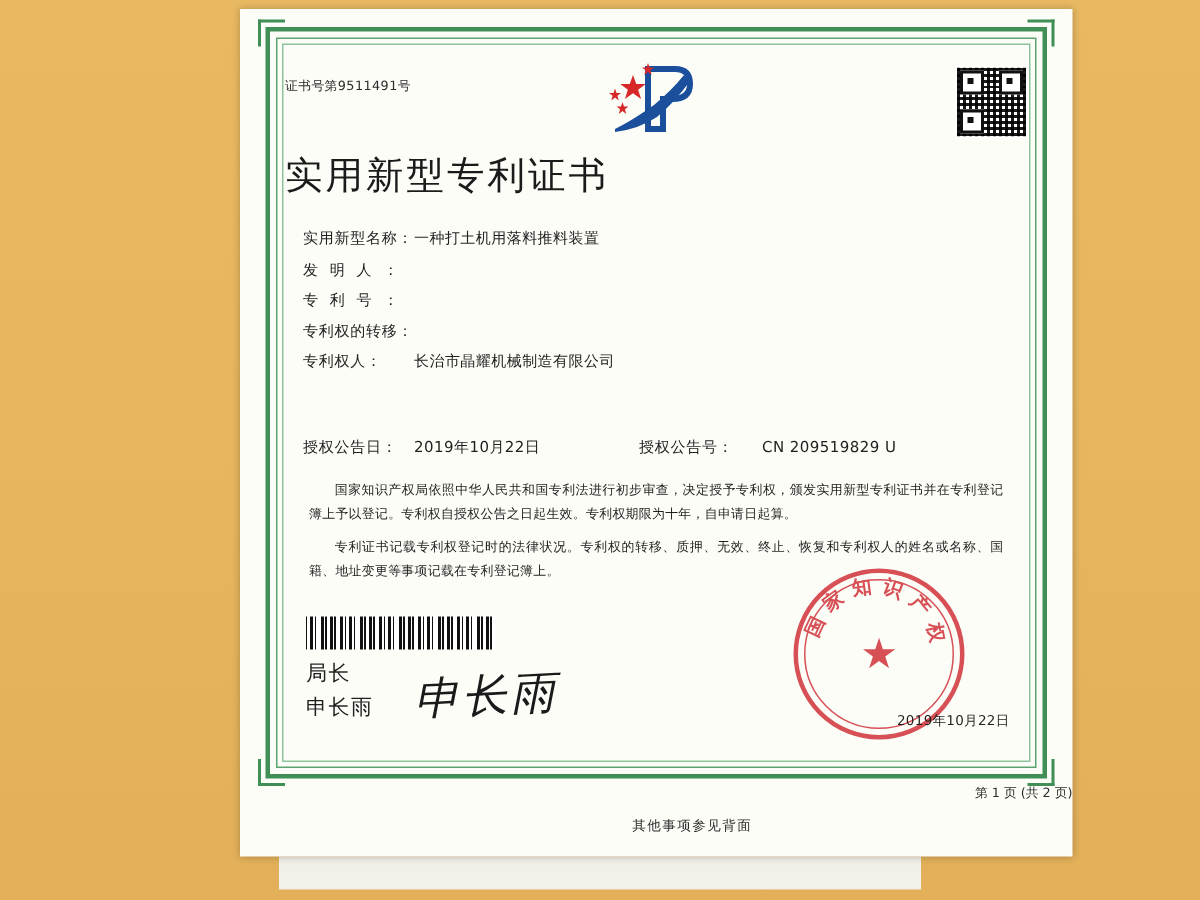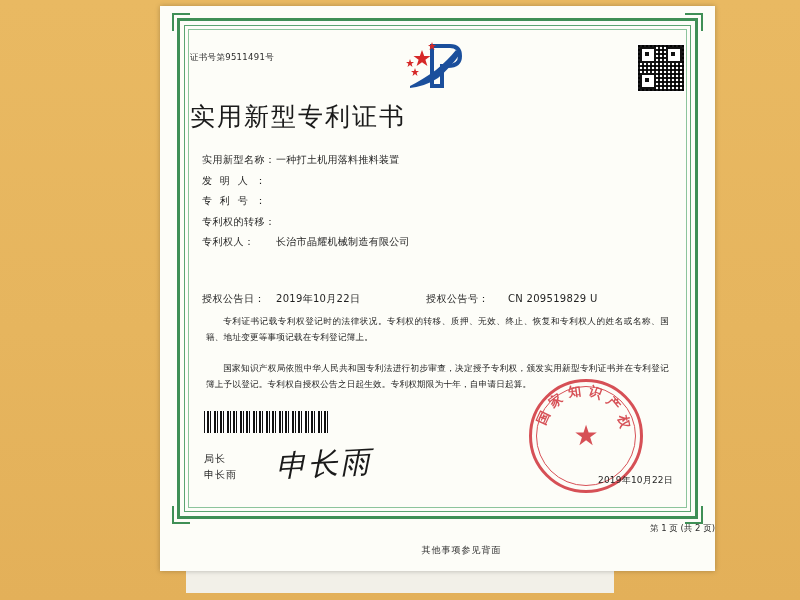--- a/index.html
+++ b/index.html
@@ -373,8 +373,8 @@
           <div class="field-value">CN 209519829 U</div>
         </div>
 
+        <div class="para">国家知识产权局依照中华人民共和国专利法进行初步审查，决定授予专利权，颁发实用新型专利证书并在专利登记簿上予以登记。专利权自授权公告之日起生效。专利权期限为十年，自申请日起算。</div>
         <div class="para second">专利证书记载专利权登记时的法律状况。专利权的转移、质押、无效、终止、恢复和专利权人的姓名或名称、国籍、地址变更等事项记载在专利登记簿上。</div>
-        <div class="para">国家知识产权局依照中华人民共和国专利法进行初步审查，决定授予专利权，颁发实用新型专利证书并在专利登记簿上予以登记。专利权自授权公告之日起生效。专利权期限为十年，自申请日起算。</div>
       </div>
 
       <div class="barcode"></div>

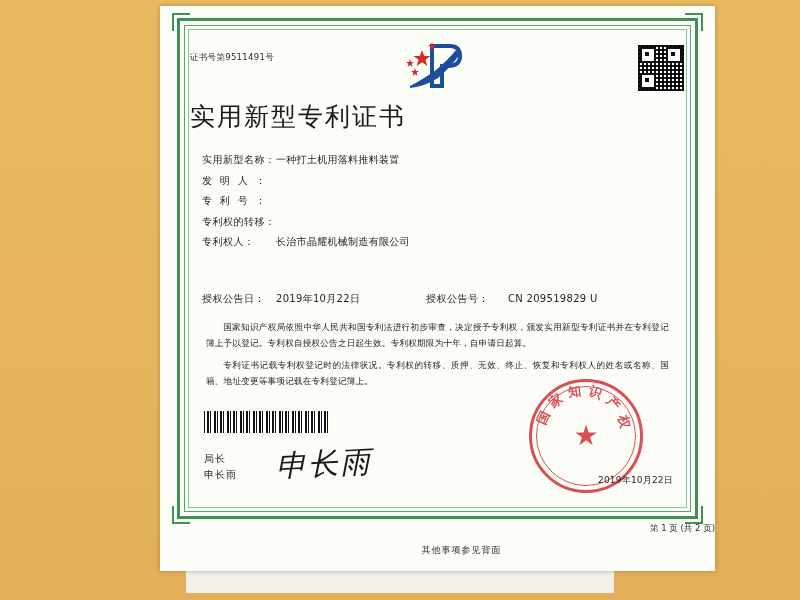--- a/index.html
+++ b/index.html
@@ -207,7 +207,7 @@
     position: absolute;
     left: 14px;
     bottom: 28px;
-    font-size: 10px;
+    font-size: 14px;
     color: #1f1f1f;
     line-height: 1.6;
   }

